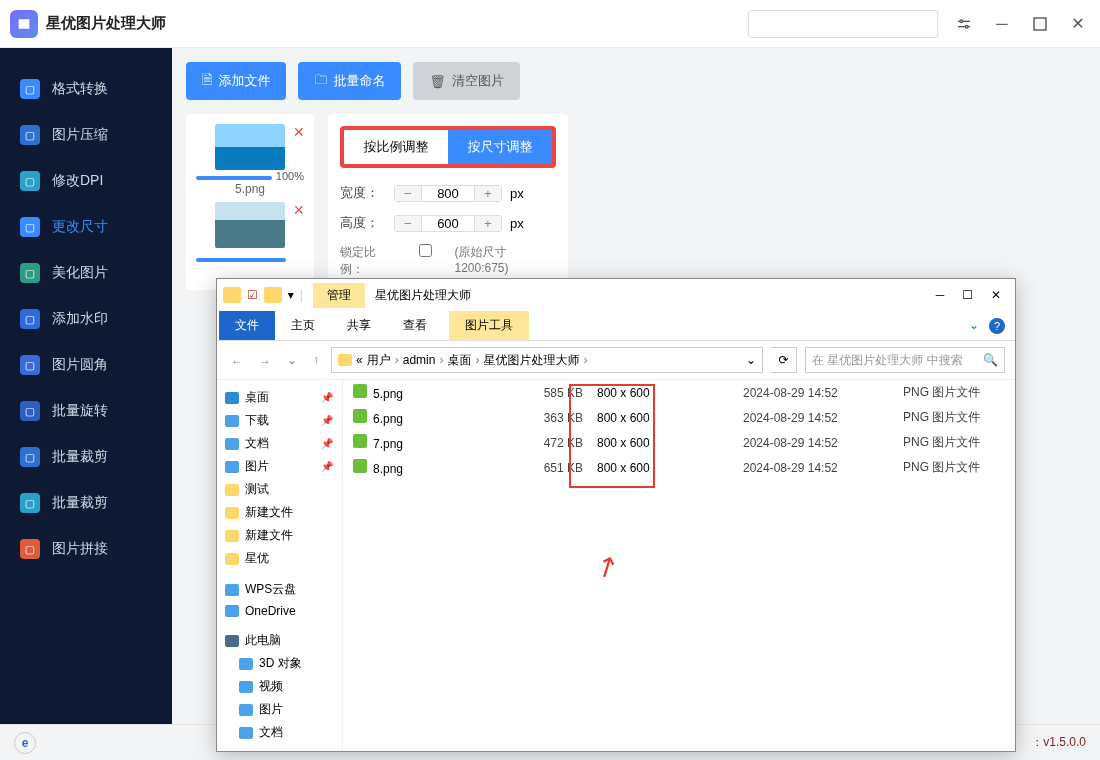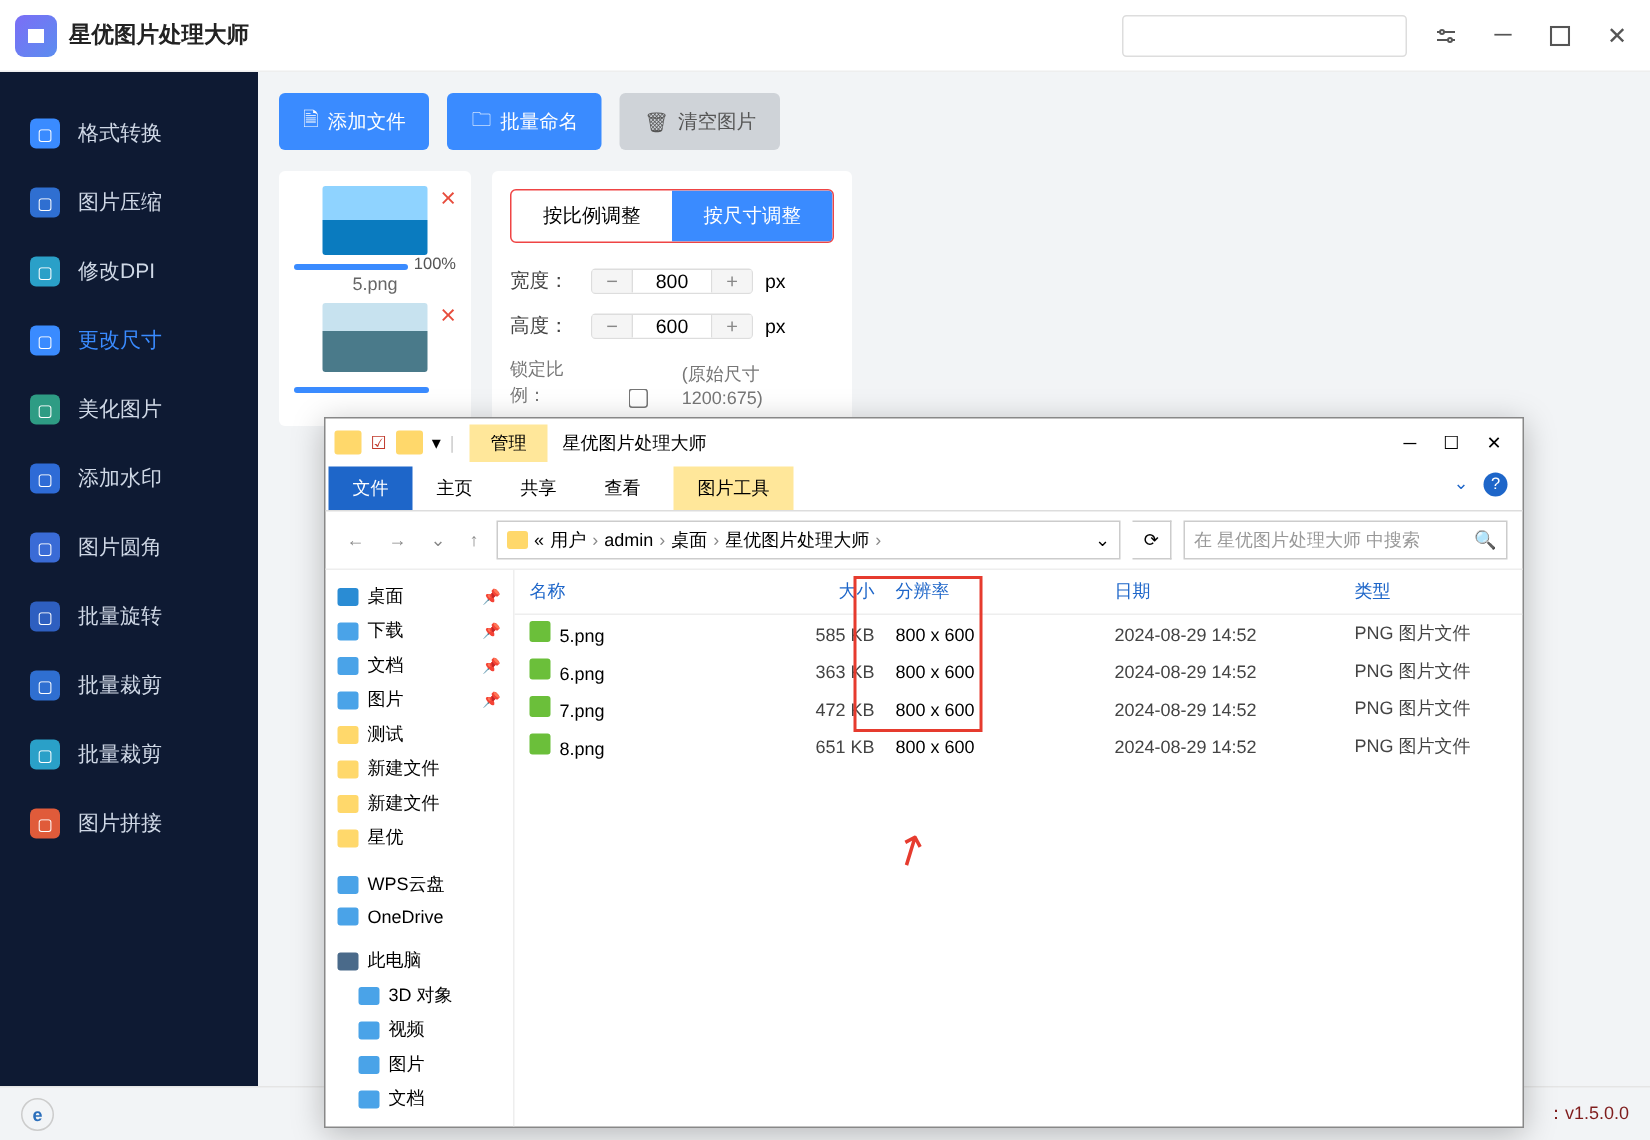--- a/index.html
+++ b/index.html
@@ -36,7 +36,7 @@
 .checker { height: 200px; background-image: linear-gradient(45deg,#ccc 25%,transparent 25%),linear-gradient(-45deg,#ccc 25%,transparent 25%),linear-gradient(45deg,transparent 75%,#ccc 75%),linear-gradient(-45deg,transparent 75%,#ccc 75%); background-size: 16px 16px; background-position: 0 0,0 8px,8px -8px,-8px 0; display:flex; align-items:flex-end; padding:0 40px;}
 .blue-strip { height:16px; background:#4a97f0; flex:1;}
 .panel { width: 240px; background: #fff; border-radius: 4px; padding: 12px; }
-.tab-switch { display: flex; border: 1px solid #ef4444; border-radius: 4px; overflow: hidden; margin-bottom: 16px; }
+.tab-switch { display: flex; border: 4px solid #ef4444; border-radius: 4px; overflow: hidden; margin-bottom: 16px; }
 .tab-switch div { flex: 1; text-align: center; padding: 8px; font-size: 13px; cursor: pointer; }
 .tab-switch .on { background: #3a8bff; color: #fff; }
 .dim-row { display: flex; align-items: center; gap: 8px; margin-bottom: 12px; font-size: 13px; }

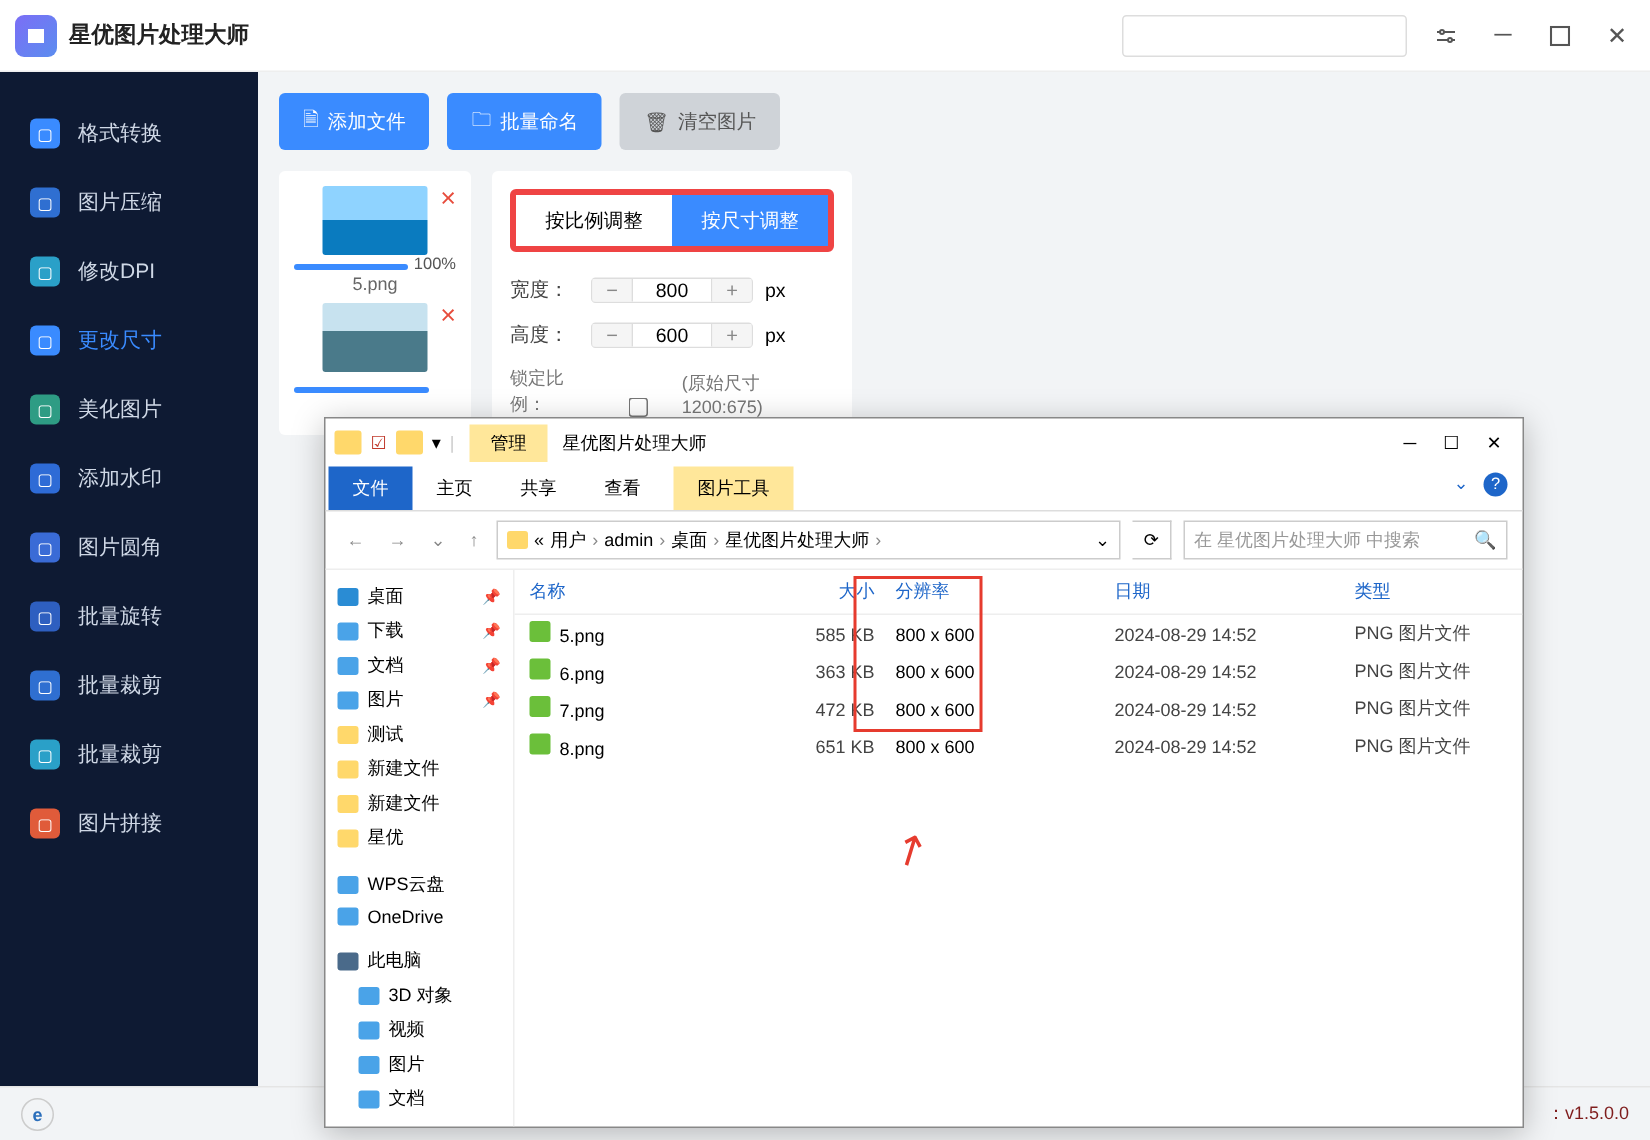--- a/index.html
+++ b/index.html
@@ -44,7 +44,7 @@
 .dim-input { display: flex; border: 1px solid #ddd; border-radius: 3px; }
 .dim-input button { width: 26px; border: none; background: #f5f5f5; cursor: pointer; color:#888;}
 .dim-input input { width: 54px; text-align: center; border: none; border-left: 1px solid #ddd; border-right: 1px solid #ddd; font-size:13px;}
-.lock-row { font-size: 12px; color: #777; display:flex; align-items:flex-end; gap:22px;}
+.lock-row { font-size: 12px; color: #777; display:flex; align-items:flex-start; gap:22px;}
 .footer { height: 36px; background: #f2f4f6; border-top: 1px solid #e5e5e5; display: flex; align-items: center; padding: 0 14px; font-size: 12px; color: #888; }
 .footer-ie { width:22px; height:22px; border:1px solid #ccc; border-radius:50%; display:flex; align-items:center; justify-content:center; color:#2a6ebb; font-weight:bold; font-size:12px;}
 .version { margin-left:auto; color:#7f1d1d;}

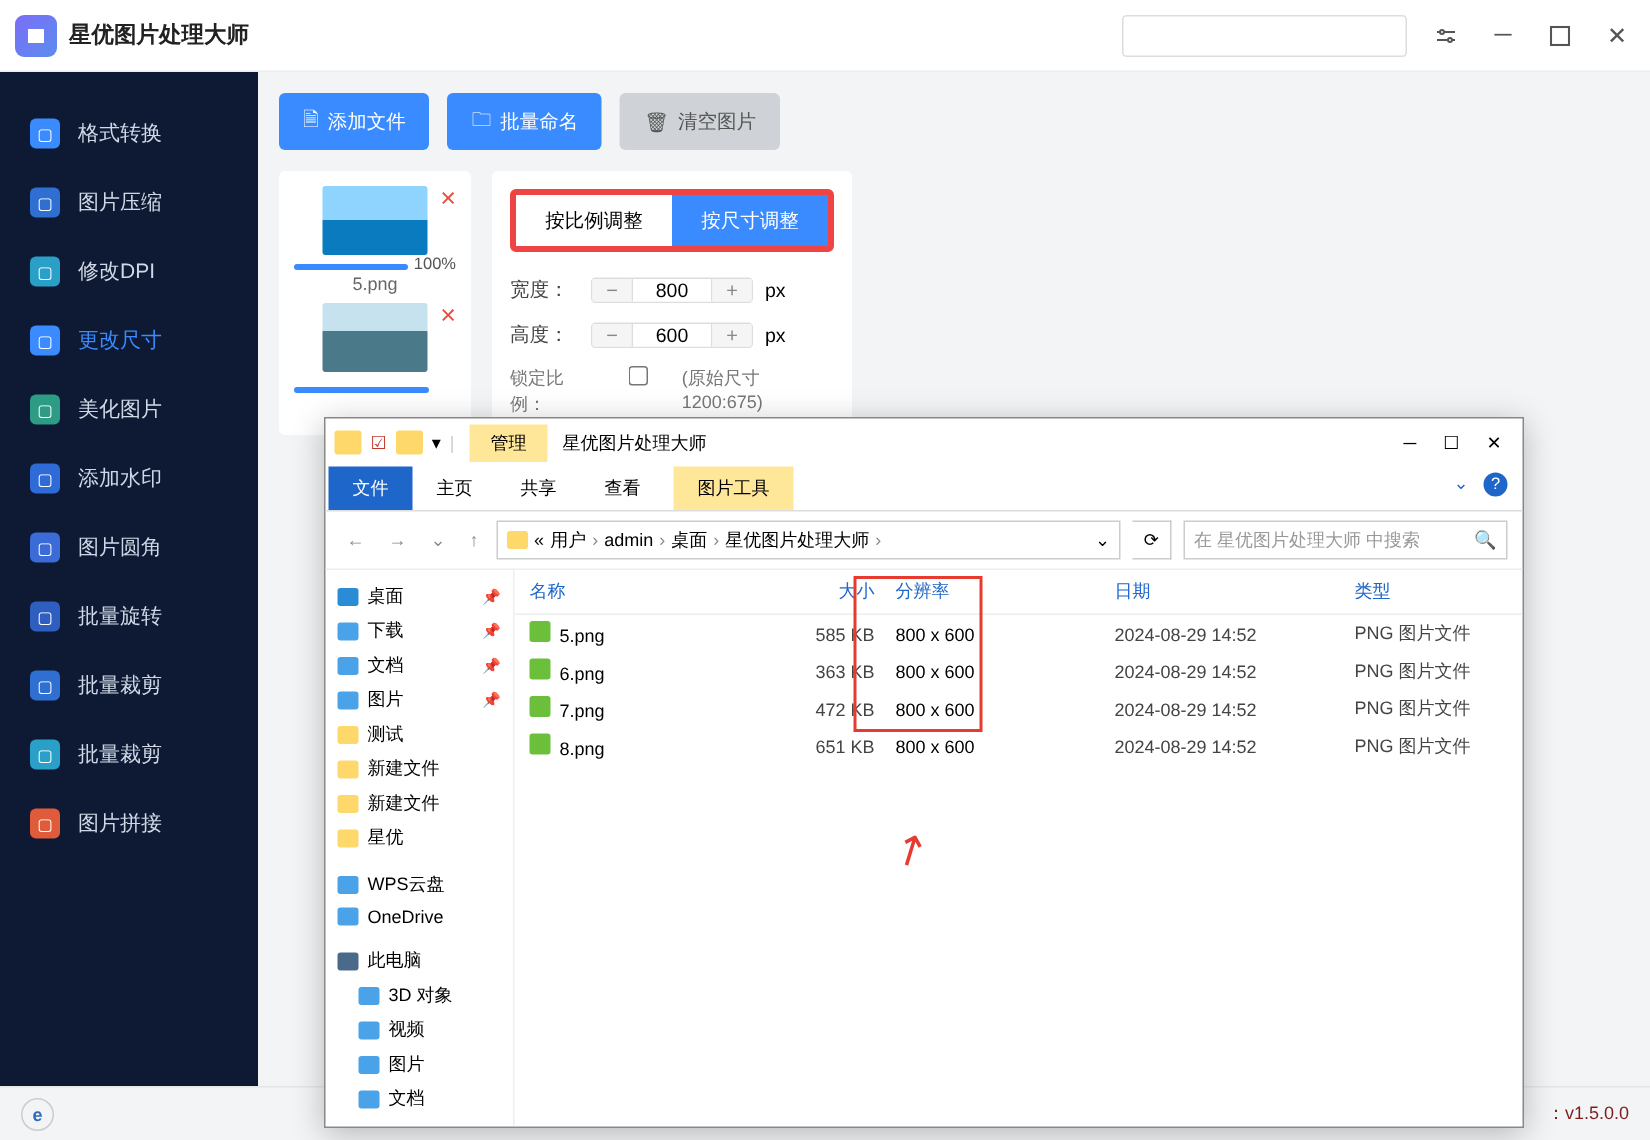--- a/index.html
+++ b/index.html
@@ -56,7 +56,7 @@
 .ex-folder-chip { width:18px; height:16px; background:#ffd86b; border-radius:2px;}
 .ex-manage { background: #ffe79a; padding: 4px 14px; margin: 0 10px; font-size: 12px; }
 .ex-win { margin-left: auto; display: flex; gap: 18px; padding-right:8px;}
-.ex-tabs { display: flex; align-items: flex-start; font-size: 12px; border-bottom:1px solid #ddd; padding-left:2px;}
+.ex-tabs { display: flex; align-items: center; font-size: 12px; border-bottom:1px solid #ddd; padding-left:2px;}
 .ex-tab { padding: 6px 16px; cursor: pointer; }
 .ex-tab.blue { background: #1e66c9; color: #fff; }
 .ex-tab.yel { background: #ffe79a; margin-left:6px;}

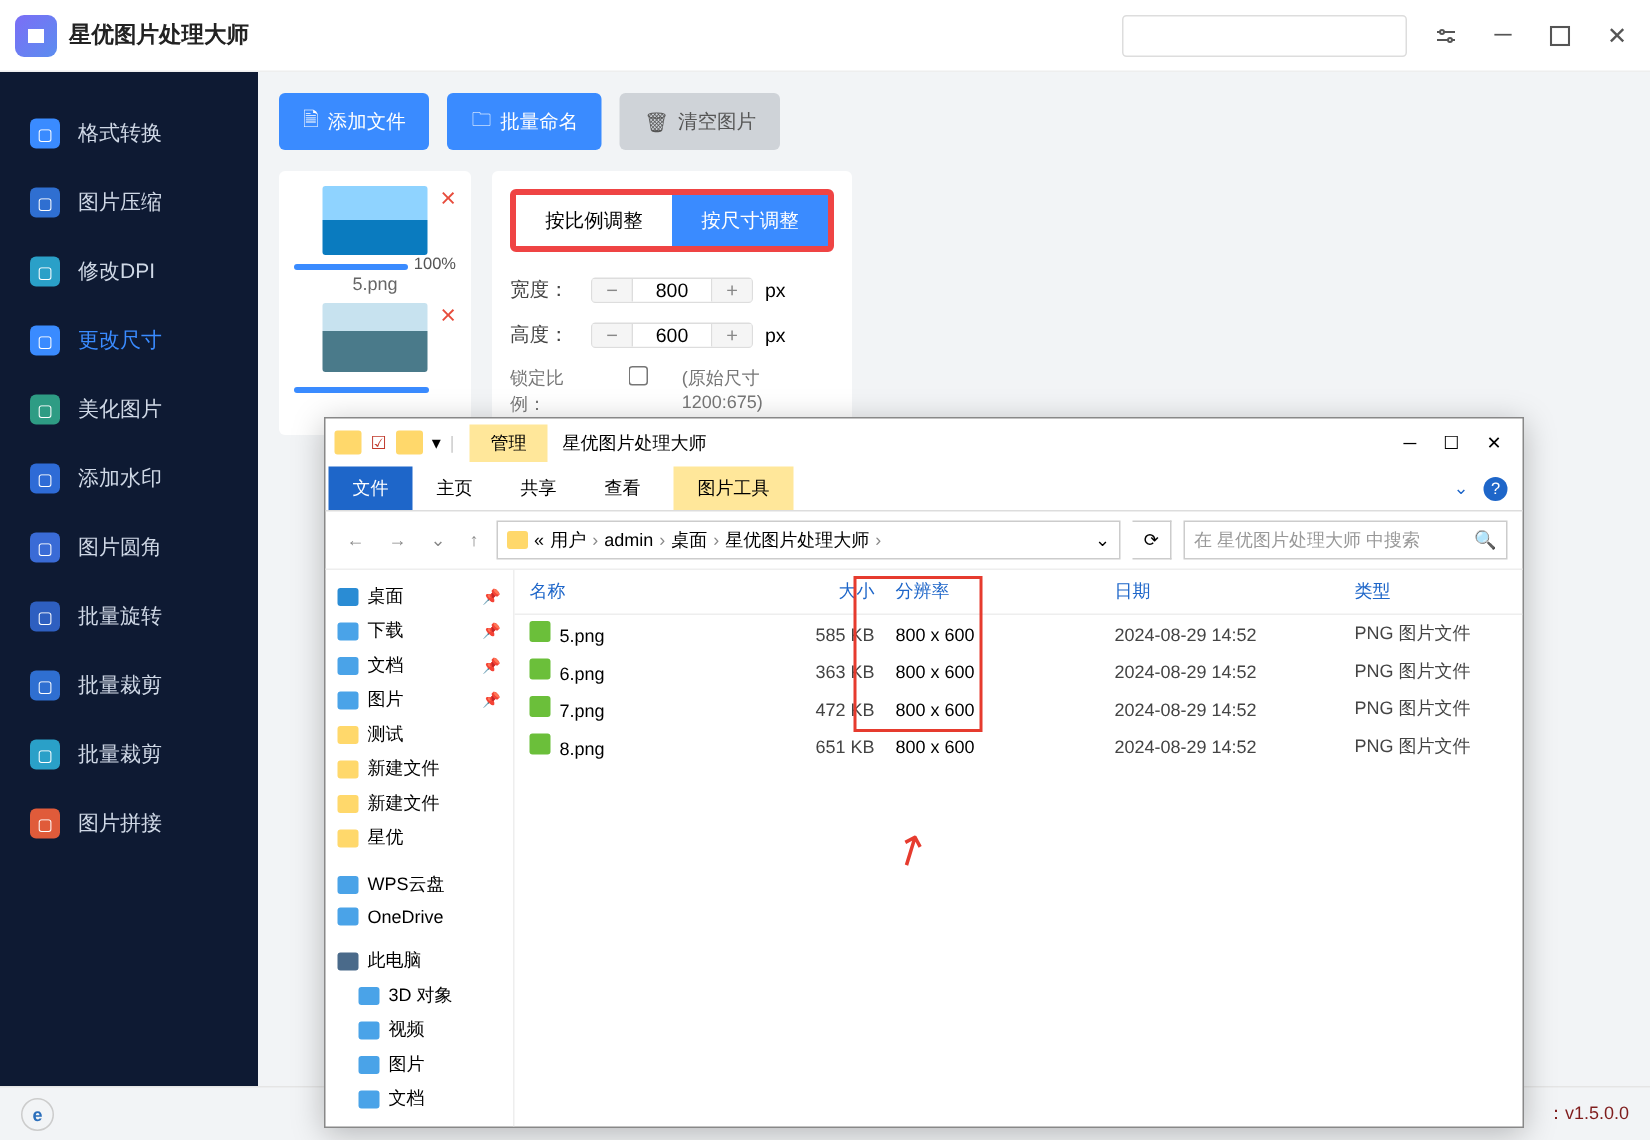--- a/index.html
+++ b/index.html
@@ -66,7 +66,7 @@
 .ex-path { flex: 1; border: 1px solid #ccc; height: 26px; display: flex; align-items: center; padding: 0 6px; gap:4px;}
 .ex-path span.sep::after { content:"›"; margin:0 4px; color:#888;}
 .ex-refresh { width:26px; height:26px; border:1px solid #ccc; border-left:none; display:flex; align-items:center; justify-content:center;}
-.ex-search { width: 216px; border: 1px solid #ccc; height: 26px; display:flex; align-items:center; padding:0 6px; color:#999;}
+.ex-search { width: 200px; border: 1px solid #ccc; height: 26px; display:flex; align-items:center; padding:0 6px; color:#999;}
 .ex-body { flex: 1; display: flex; overflow:hidden;}
 .ex-tree { width: 126px; border-right: 1px solid #eee; padding: 6px 4px; font-size: 12px; overflow:hidden;}
 .tree-item { display: flex; align-items: center; gap: 6px; padding: 3px 4px; cursor:pointer; white-space:nowrap;}

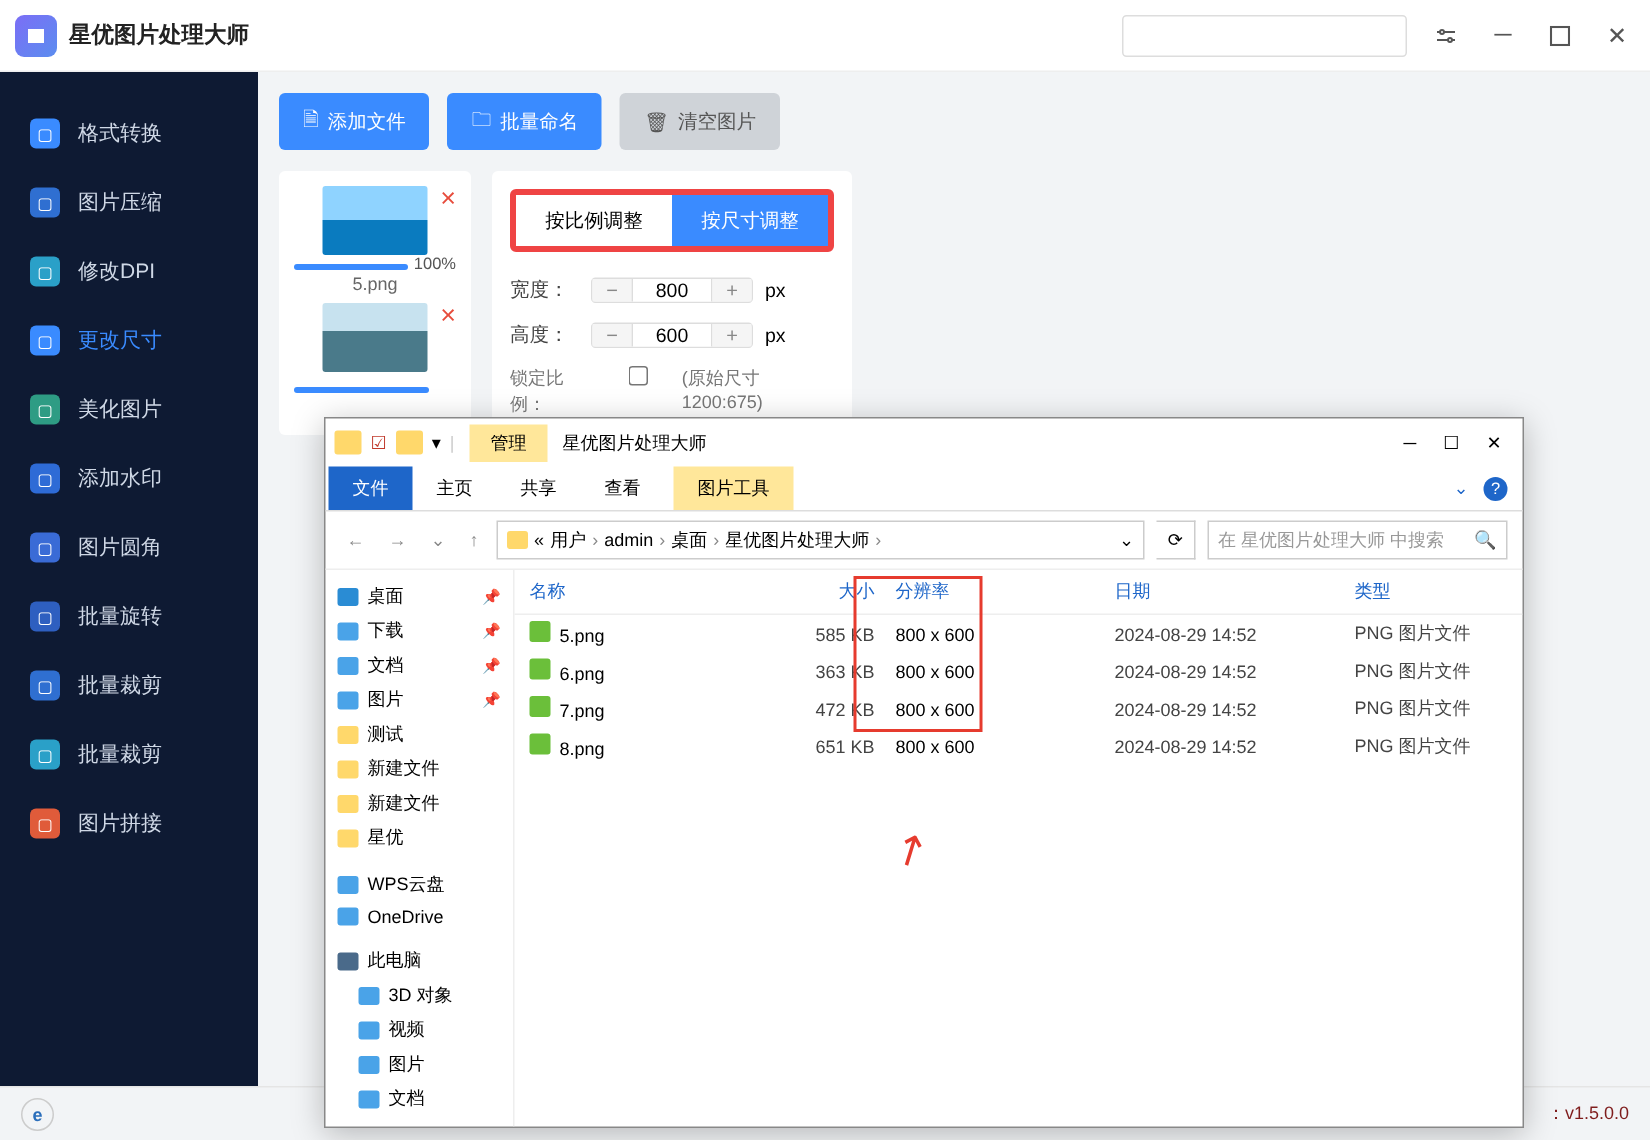--- a/index.html
+++ b/index.html
@@ -358,13 +358,6 @@
         </div>
       </div>
     <div class="ex-list">
-      <div class="ex-head">
-        <div class="col-name">名称</div>
-        <div class="col-size">大小</div>
-        <div class="col-res">分辨率</div>
-        <div class="col-date">日期</div>
-        <div class="col-type">类型</div>
-      </div>
       <div id="filerows">
           <div class="ex-row">
             <div class="col-name"><span class="file-ico"></span><span>5.png</span></div>

